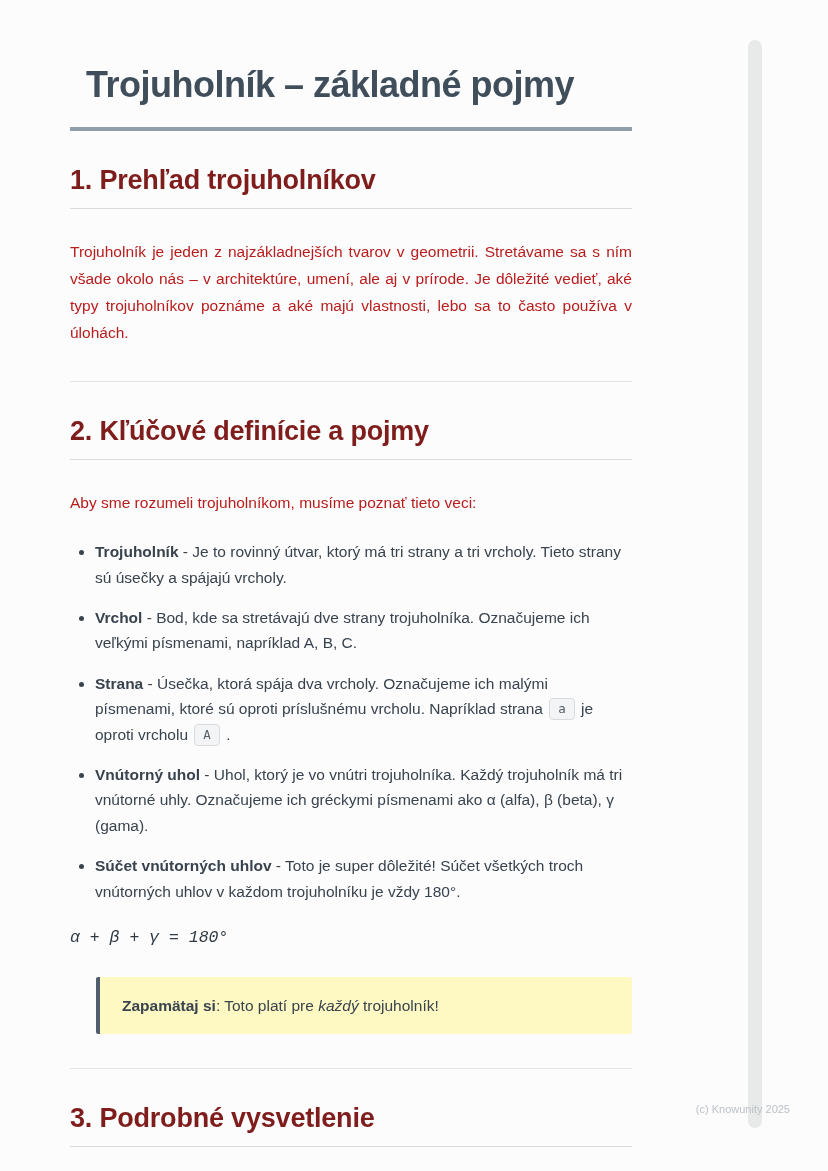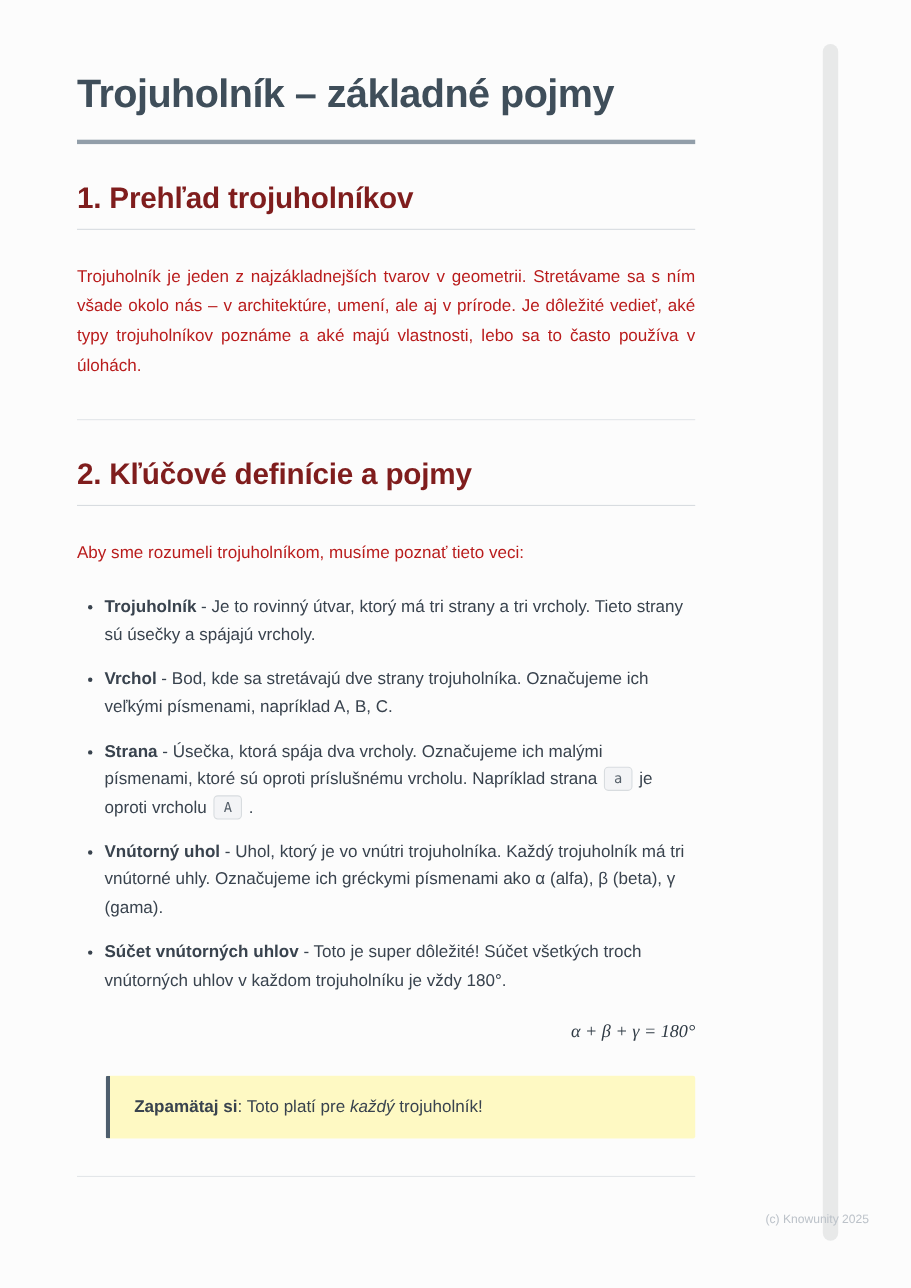--- a/index.html
+++ b/index.html
@@ -23,6 +23,7 @@
     color: #3f4e5a;
     letter-spacing: -0.5px;
     line-height: 1.15;
+    margin-left: 16px;
   }
   .title-rule {
     height: 4px;

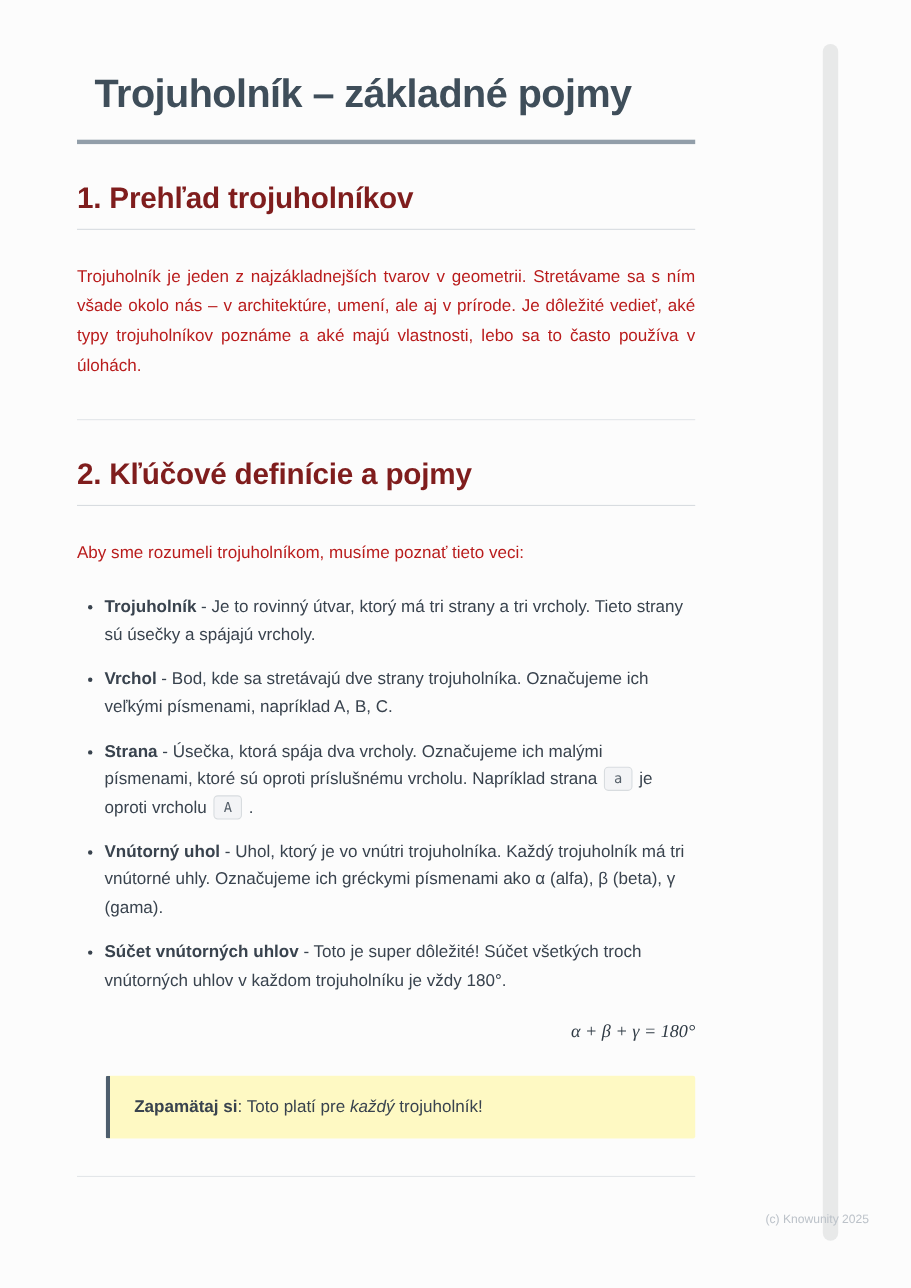--- a/index.html
+++ b/index.html
@@ -79,8 +79,8 @@
   }
   .formula {
     margin-top: 24px;
-    text-align: right;
-    font-family: Liberation Serif, serif;
+    text-align: left;
+    font-family: Liberation Mono, monospace;
     font-style: italic;
     font-size: 16.5px;
     color: #2f3a44;

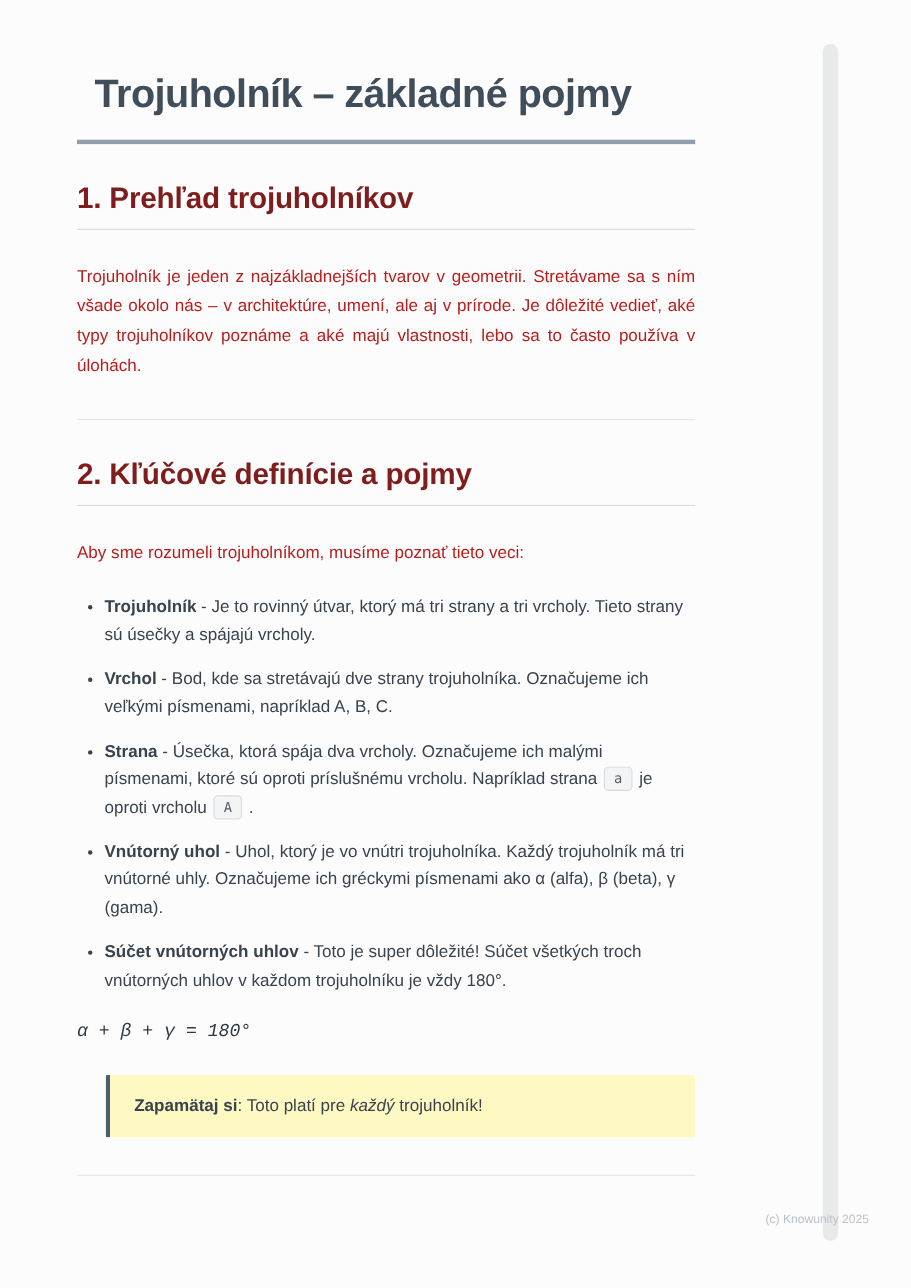--- a/index.html
+++ b/index.html
@@ -162,6 +162,9 @@
 
   <hr class="divider">
 
+  <section>
+    <h2 class="section-heading">3. Podrobné vysvetlenie</h2>
+  </section>
 
 </div>
 

